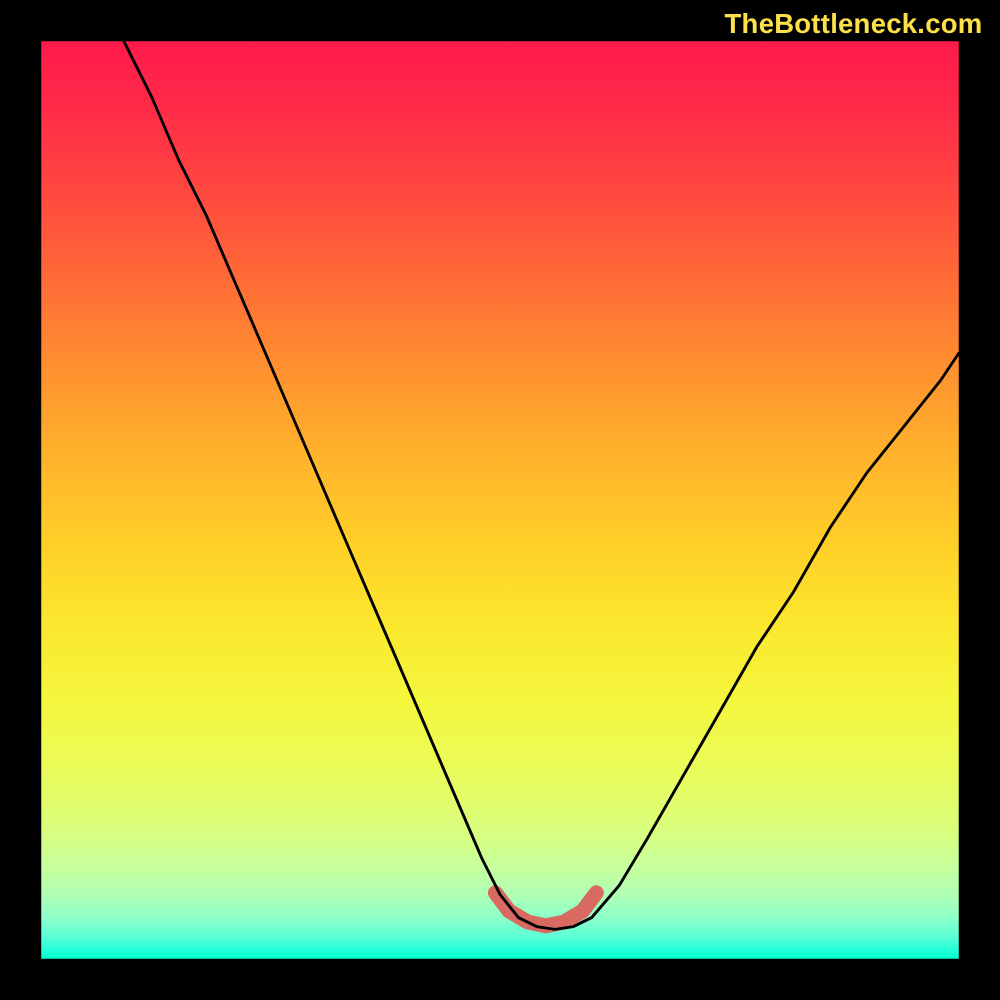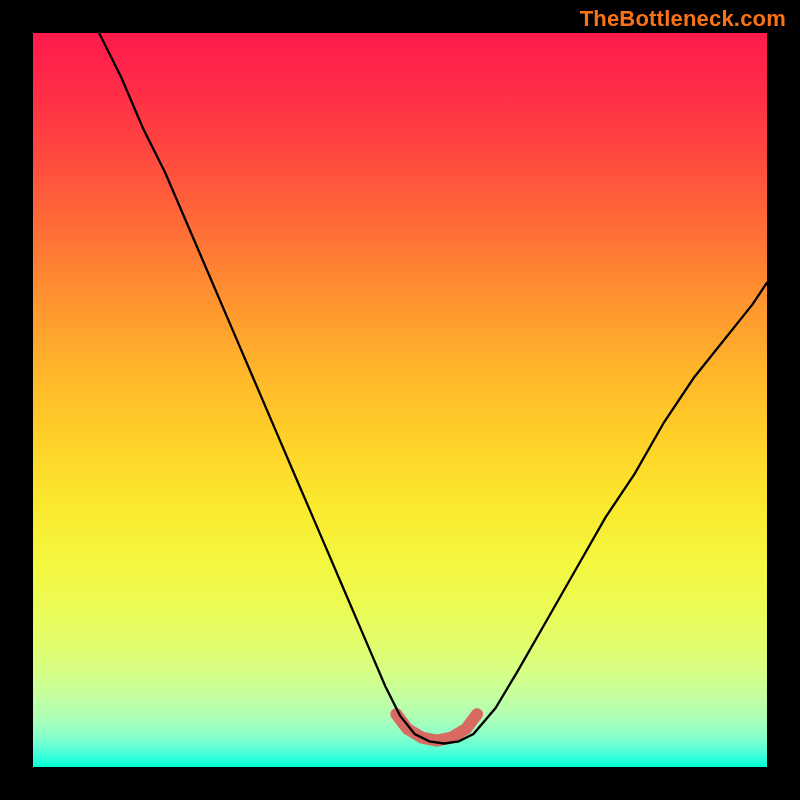--- a/index.html
+++ b/index.html
@@ -17,7 +17,7 @@
     font-family: Arial, Helvetica, sans-serif;
     font-size: 22px;
     font-weight: bold;
-    color: #f97316;
+    color: #fde047;
     letter-spacing: 0.2px;
     z-index: 10;
   }

